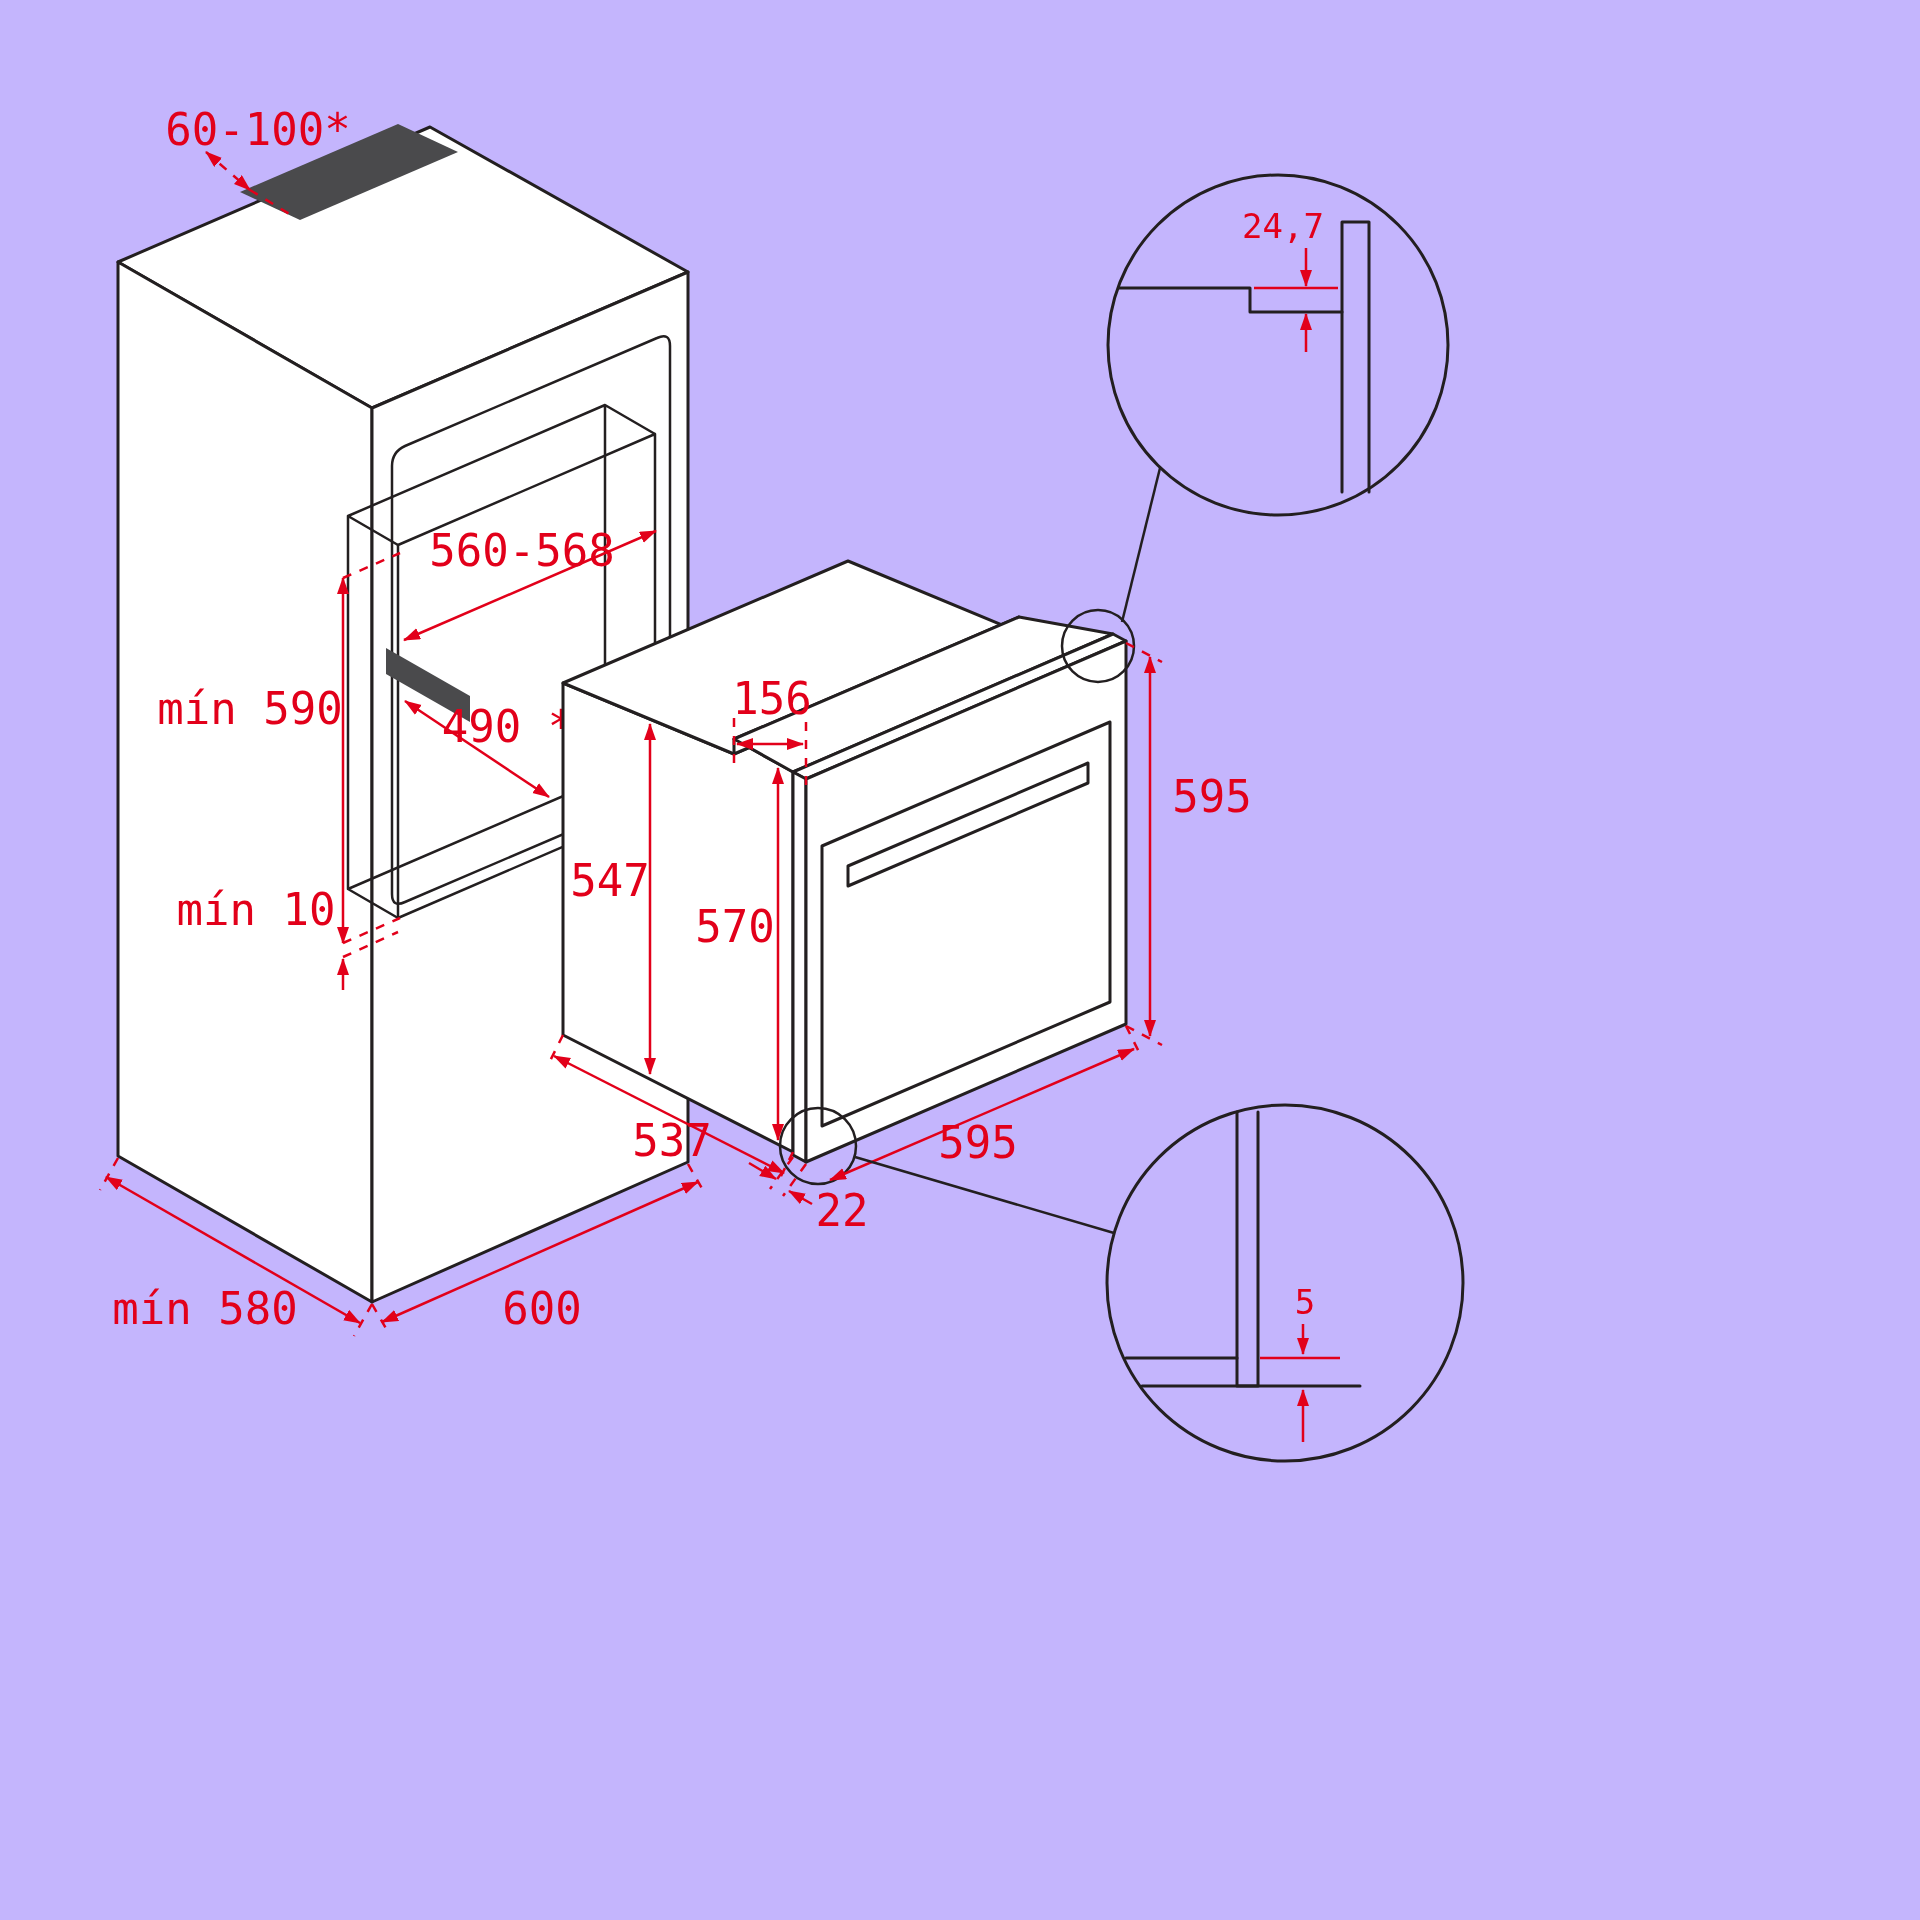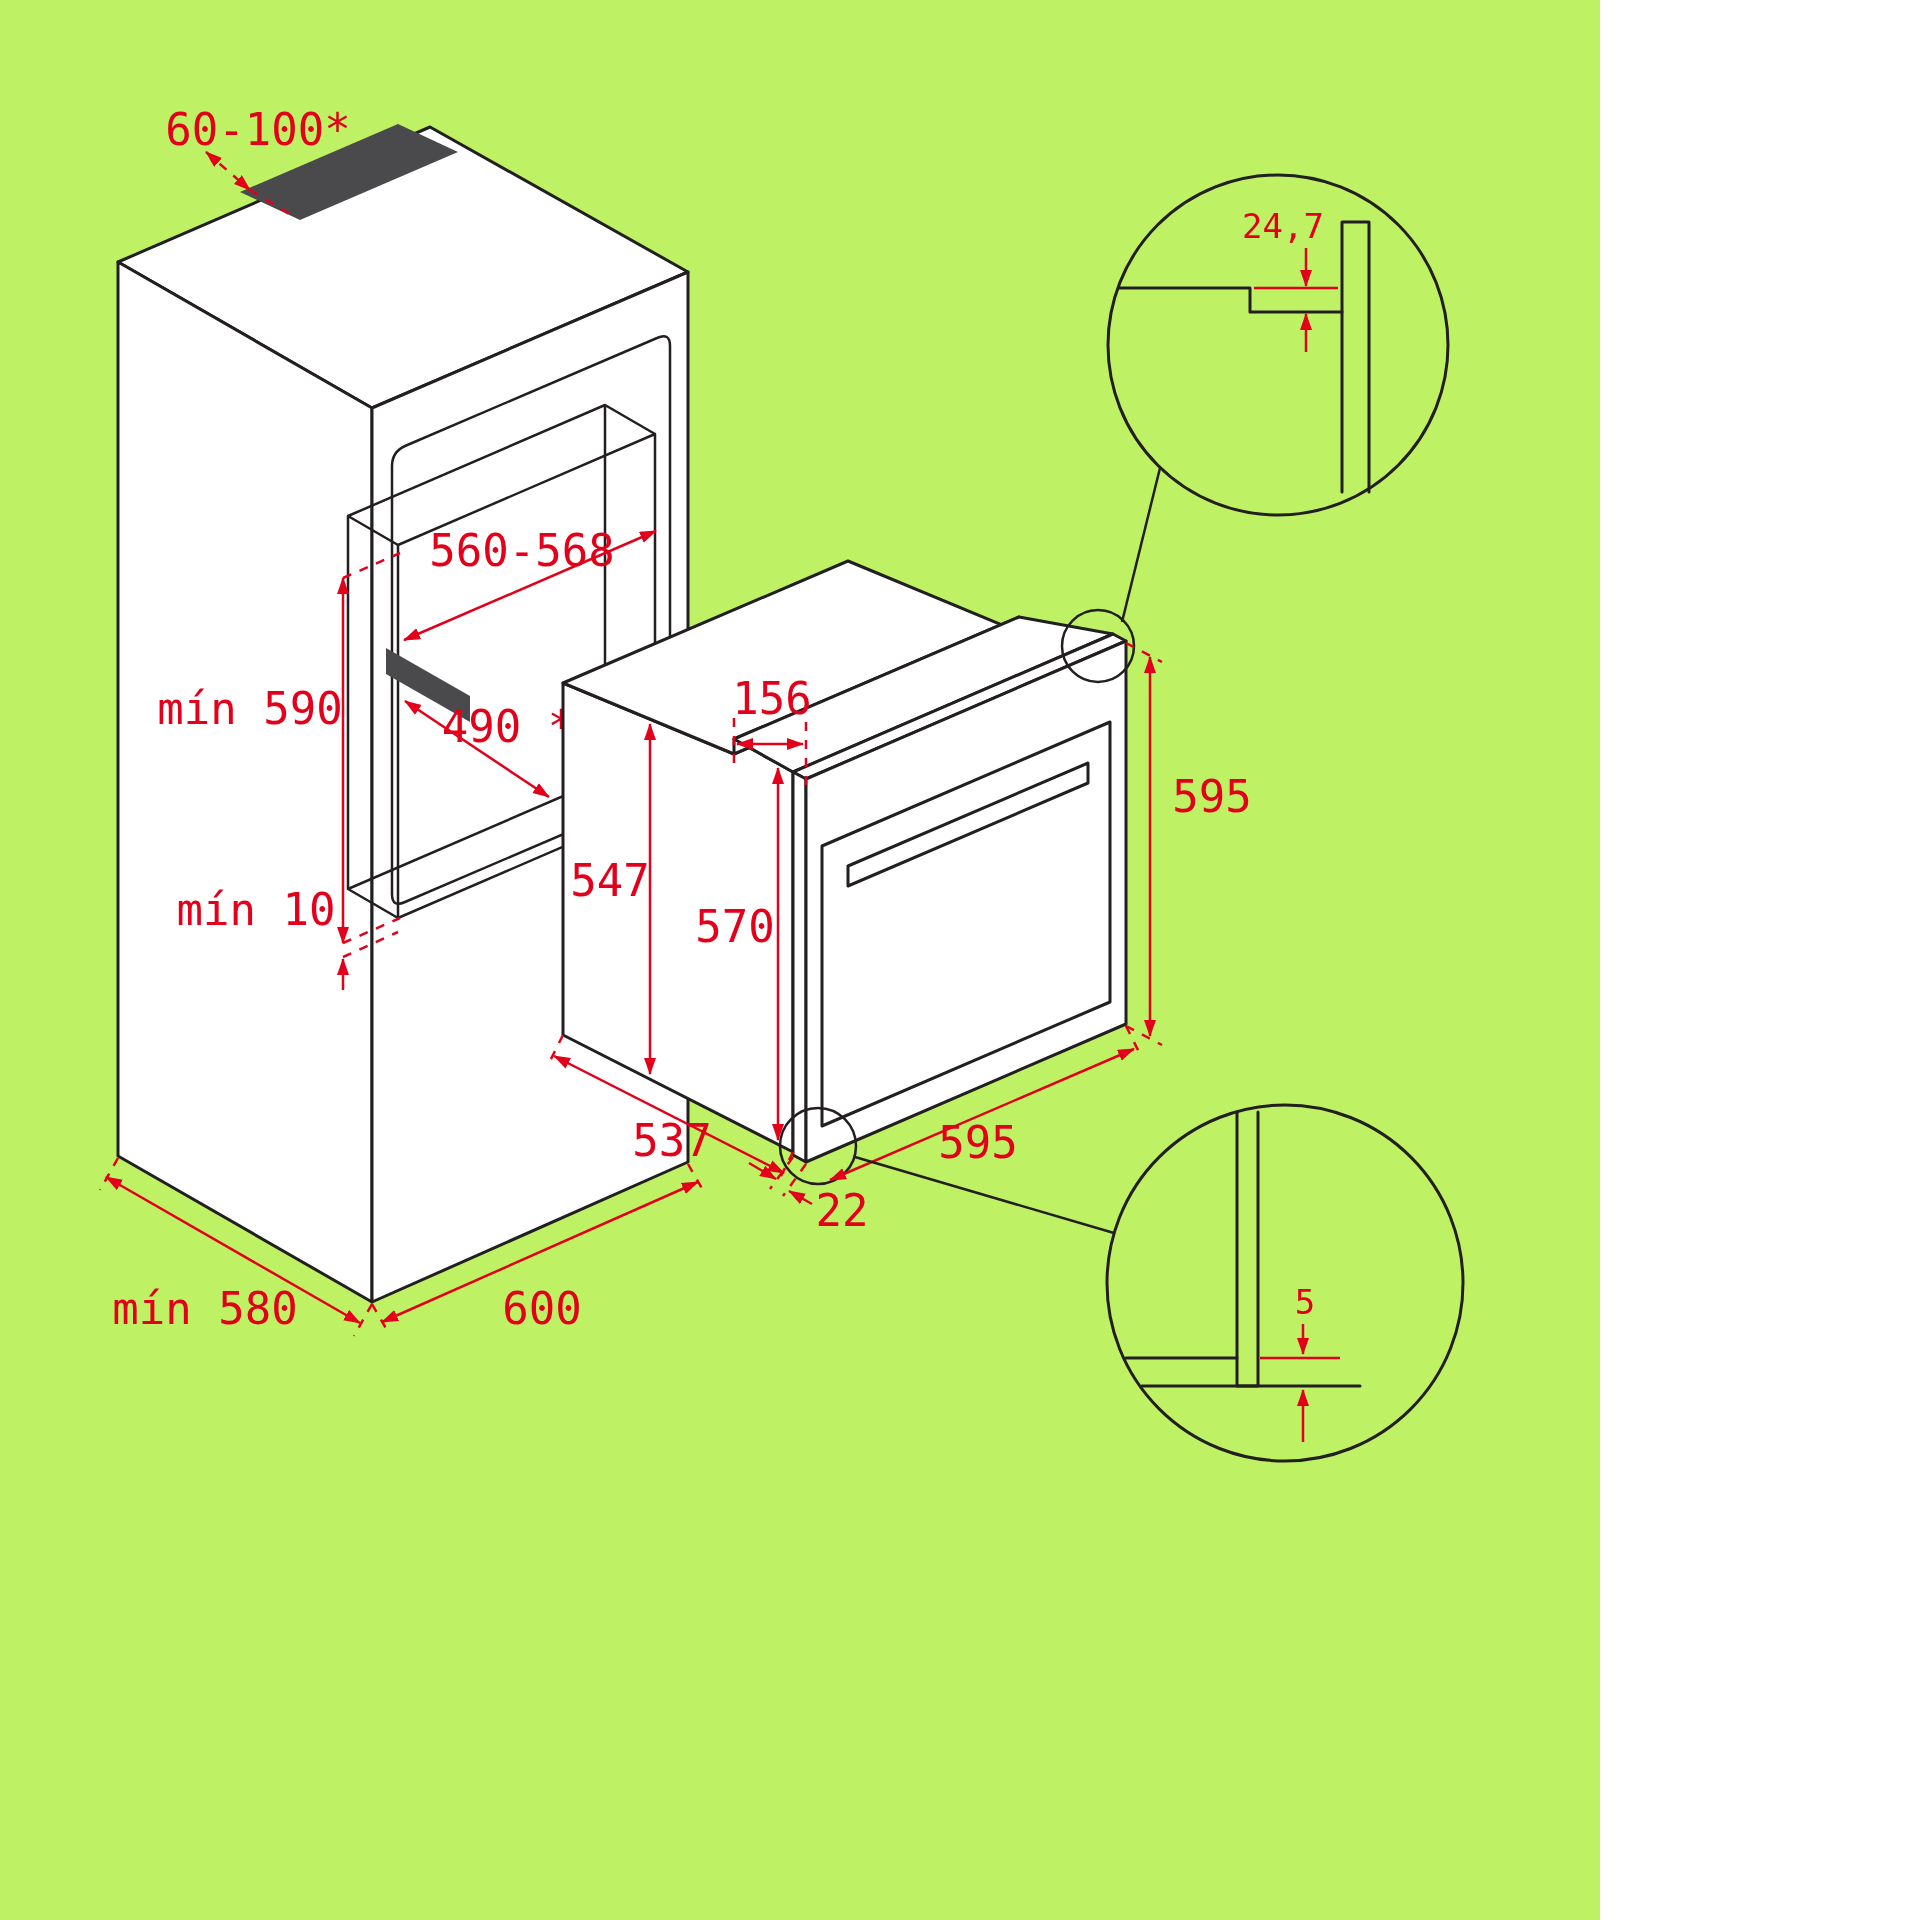--- a/index.html
+++ b/index.html
@@ -3,7 +3,7 @@
 <meta charset="utf-8">
 <style>
   html,body{margin:0;padding:0;background:#ffffff;}
-  .stage{width:1600px;height:1920px;background:#bef264;}
+  .stage{width:1920px;height:1920px;background:#c4b5fd;}
   svg{display:block;}
   .k  {stroke:#231f20;fill:none;stroke-width:3;stroke-linejoin:round;stroke-linecap:round;}
   .kf {stroke:#231f20;fill:#ffffff;stroke-width:3;stroke-linejoin:round;}

